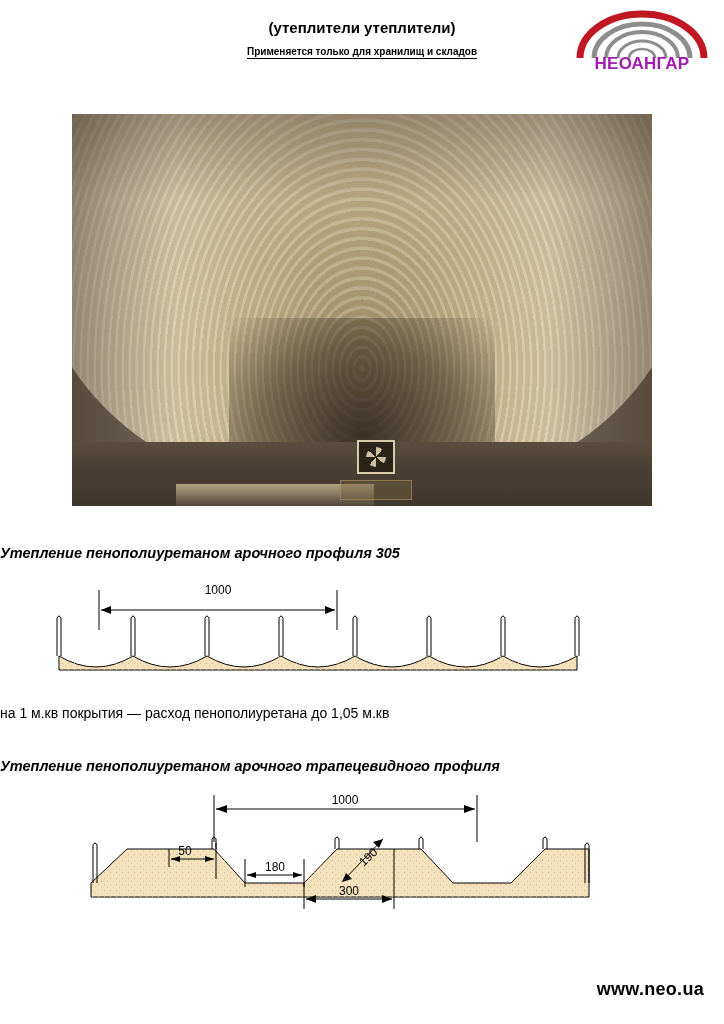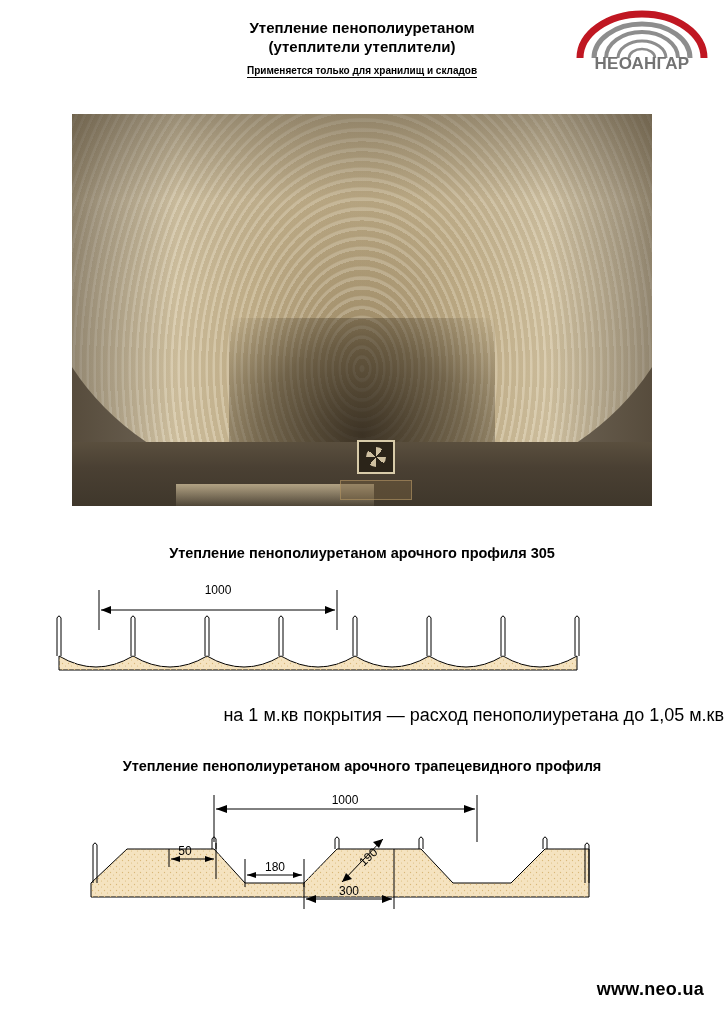--- a/index.html
+++ b/index.html
@@ -224,7 +224,6 @@
 
   <div class="header">
     <div class="title-block">
-      <div class="title-line">Утепление пенополиуретаном</div>
       <div class="title-line">(утеплители утеплители)</div>
       <div class="subtitle">Применяется только для хранилищ и складов</div>
     </div>

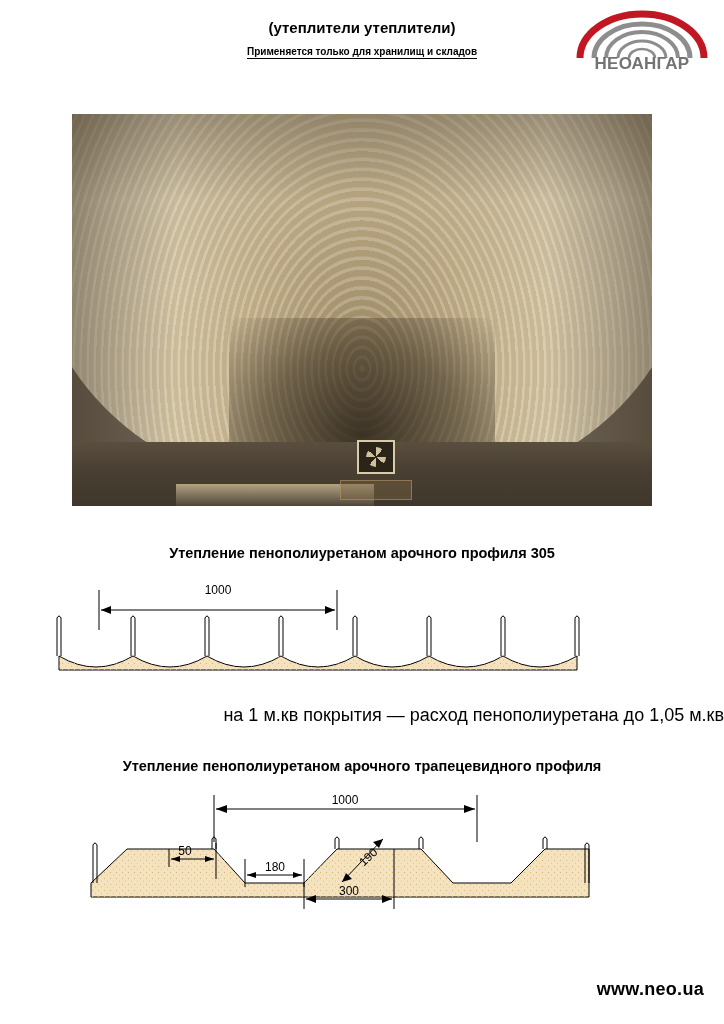--- a/index.html
+++ b/index.html
@@ -67,7 +67,7 @@
     text-align: center;
     font-size: 17px;
     font-weight: bold;
-    color: #737373;
+    color: #a21caf;
     letter-spacing: 0.2px;
   }
 

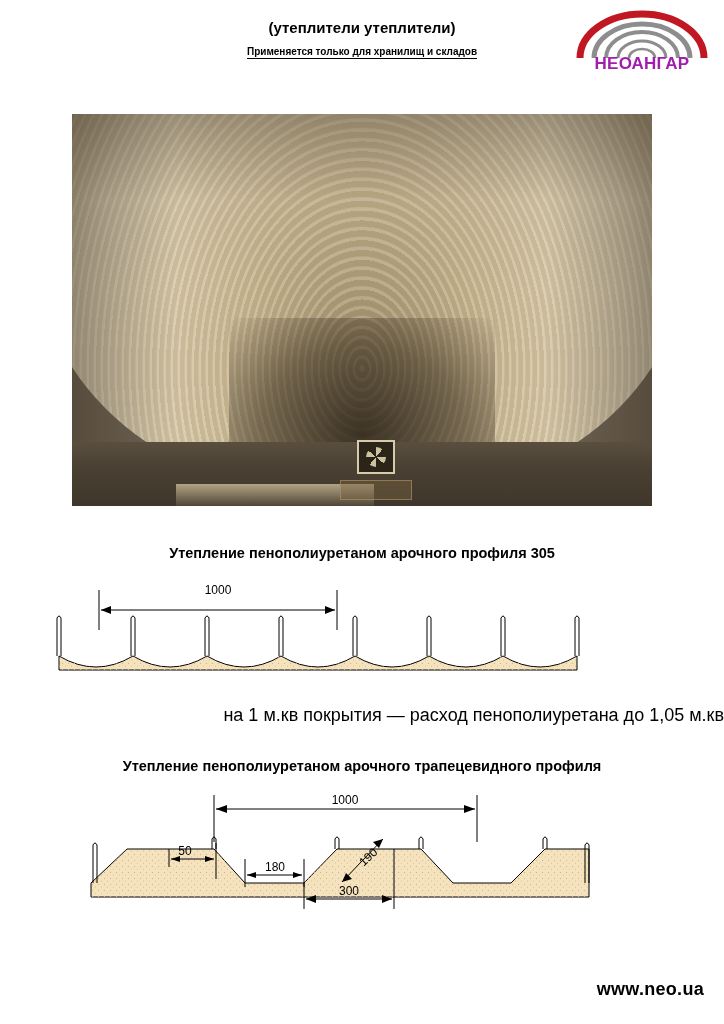--- a/index.html
+++ b/index.html
@@ -168,9 +168,10 @@
 
   
   .section-title {
-    text-align: center;
+    text-align: left;
     font-size: 14.5px;
     font-weight: bold;
+    font-style: italic;
   }
   .section1-title {
     position: absolute;

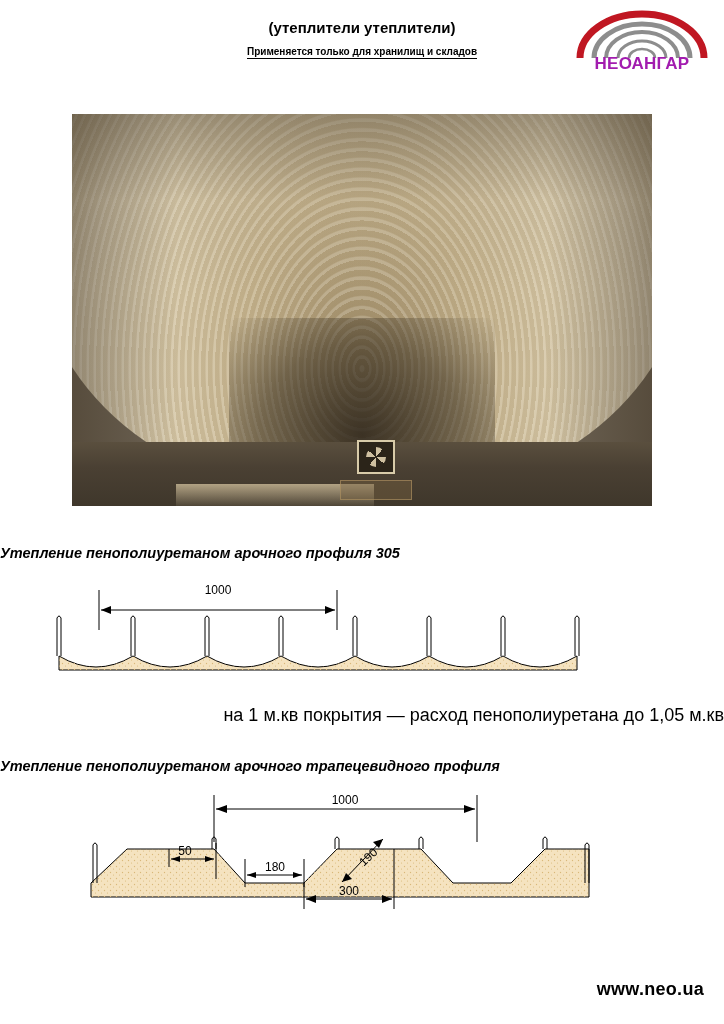--- a/index.html
+++ b/index.html
@@ -190,8 +190,8 @@
     position: absolute;
     left: 0;
     right: 0;
-    text-align: right;
-    font-size: 18px;
+    text-align: left;
+    font-size: 14px;
   }
   .caption1 { top: 705px; }
   .caption2 { top: 924px; }

